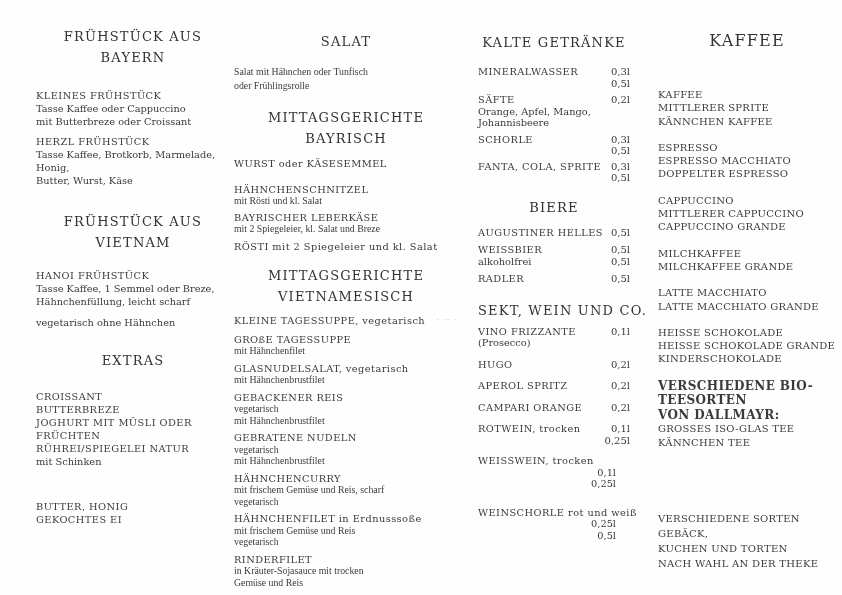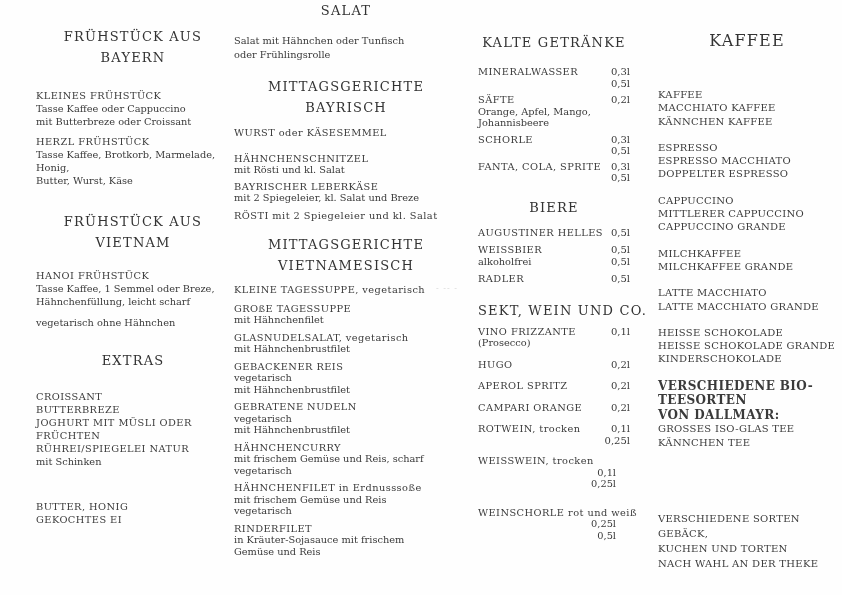--- a/index.html
+++ b/index.html
@@ -99,7 +99,7 @@
   </div>
 
   <div class="col" id="col2">
-    <div style="">
+    <div style="padding-top:31px">
       <div class="sec-title">SALAT</div>
       <div style="margin-top:13px">
         <div class="item-desc" style="line-height:14px">Salat mit Hähnchen oder Tunfisch</div>

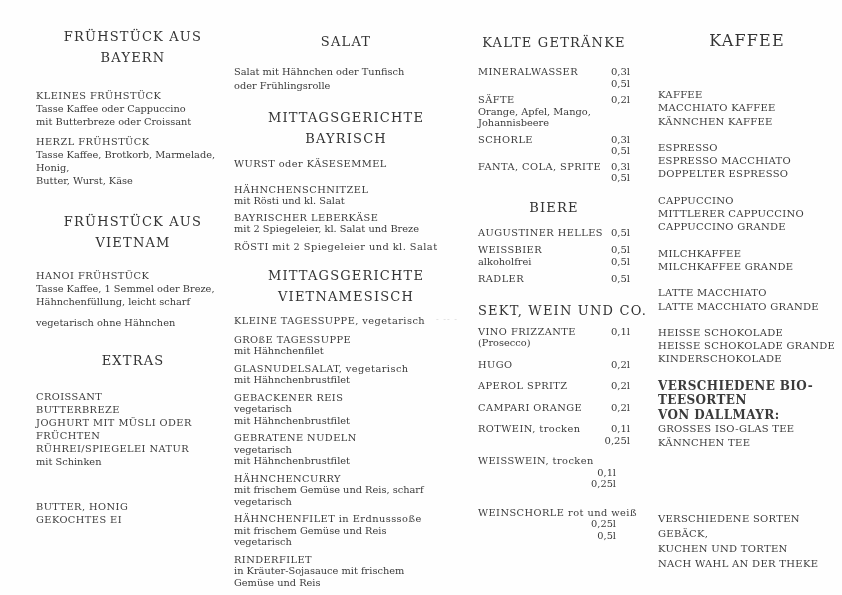--- a/index.html
+++ b/index.html
@@ -31,7 +31,7 @@
 
   
   #col2 .item-name { line-height: 11.5px; }
-  #col2 .item-desc { line-height: 11.5px; }
+  #col2 .item-desc { line-height: 11.5px; font-family: Liberation Serif, serif; }
 
   .row { display: flex; justify-content: space-between; align-items: flex-start; }
   .sizes { text-align: right; font-size: 10px; line-height: 11.5px; flex: 0 0 auto; }

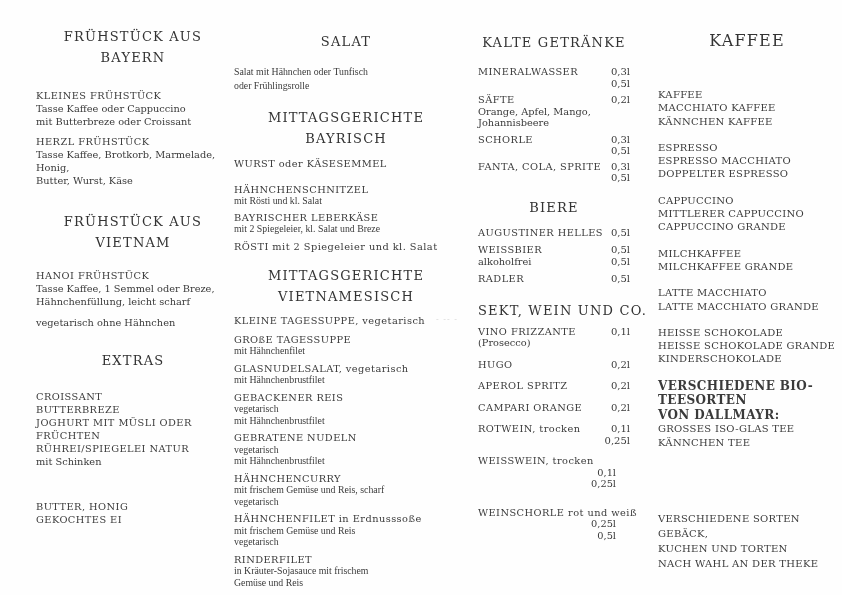--- a/index.html
+++ b/index.html
@@ -301,7 +301,7 @@
 
       <div style="margin-top:37px">
         <div class="line">KAFFEE</div>
-        <div class="line">MACCHIATO KAFFEE</div>
+        <div class="line">MITTLERER SPRITE</div>
         <div class="line">KÄNNCHEN KAFFEE</div>
       </div>
       <div style="margin-top:13px">

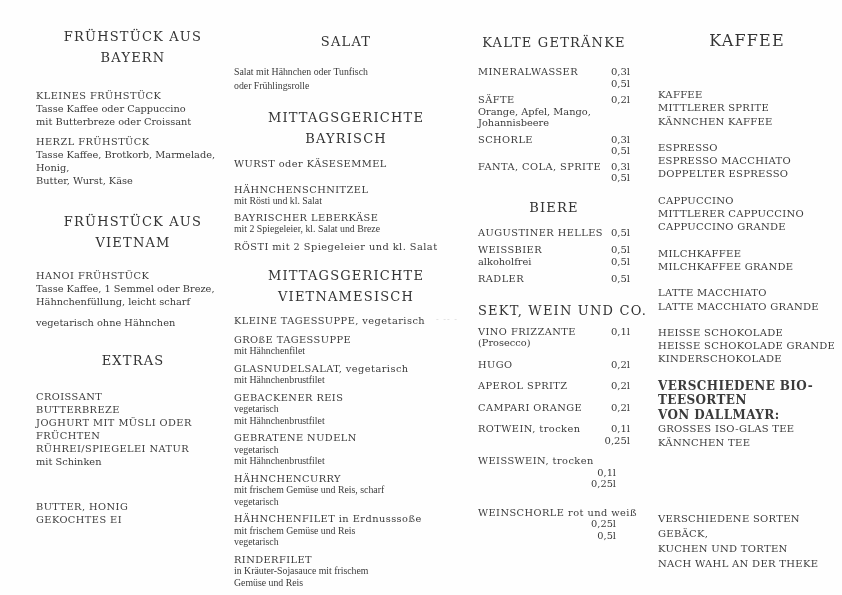--- a/index.html
+++ b/index.html
@@ -166,7 +166,7 @@
         </div>
         <div style="margin-top:6px">
           <div class="item-name">RINDERFILET</div>
-          <div class="item-desc">in Kräuter-Sojasauce mit frischem</div>
+          <div class="item-desc">in Kräuter-Sojasauce mit trocken</div>
           <div class="item-desc">Gemüse und Reis</div>
         </div>
 

